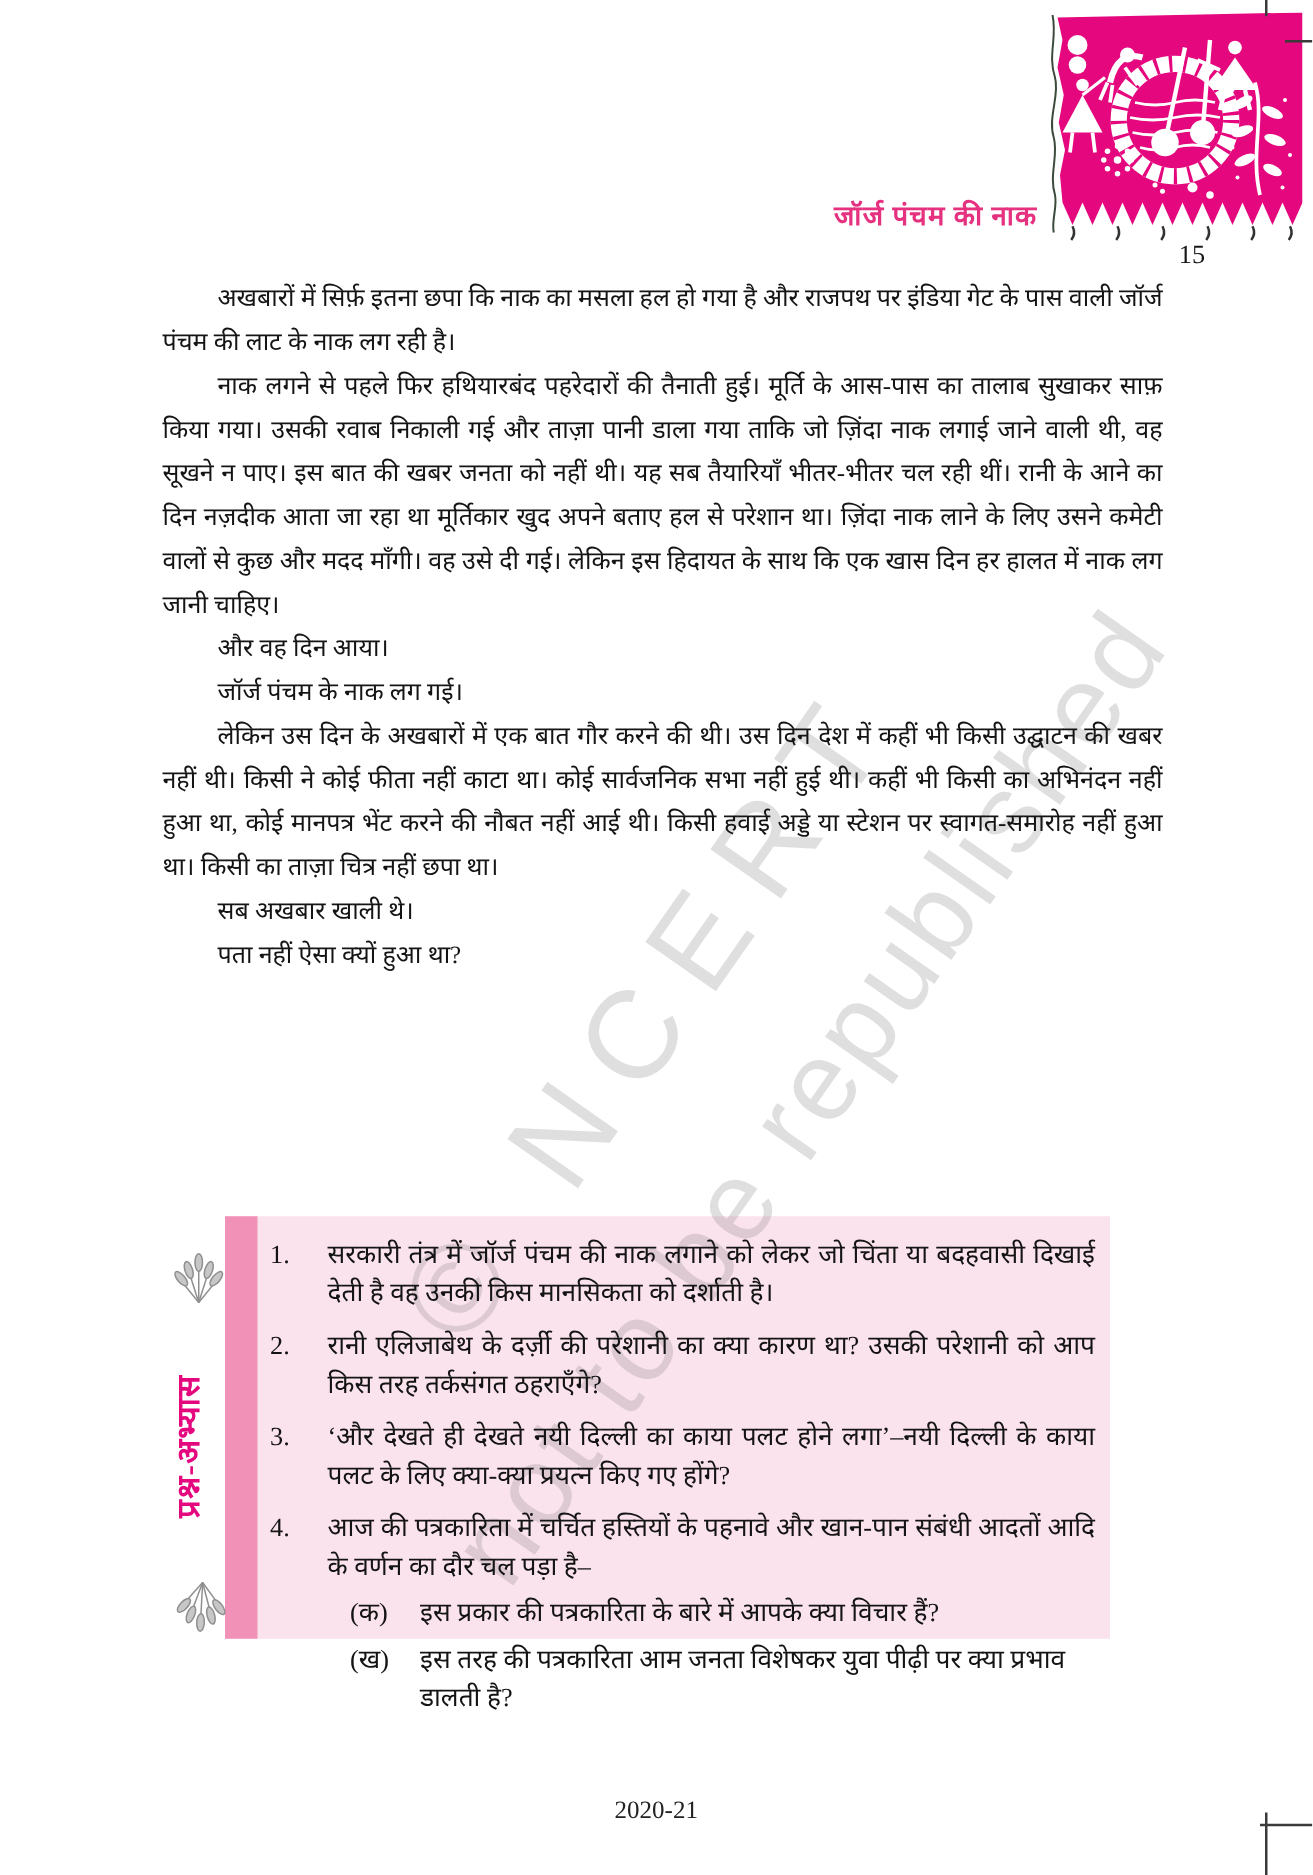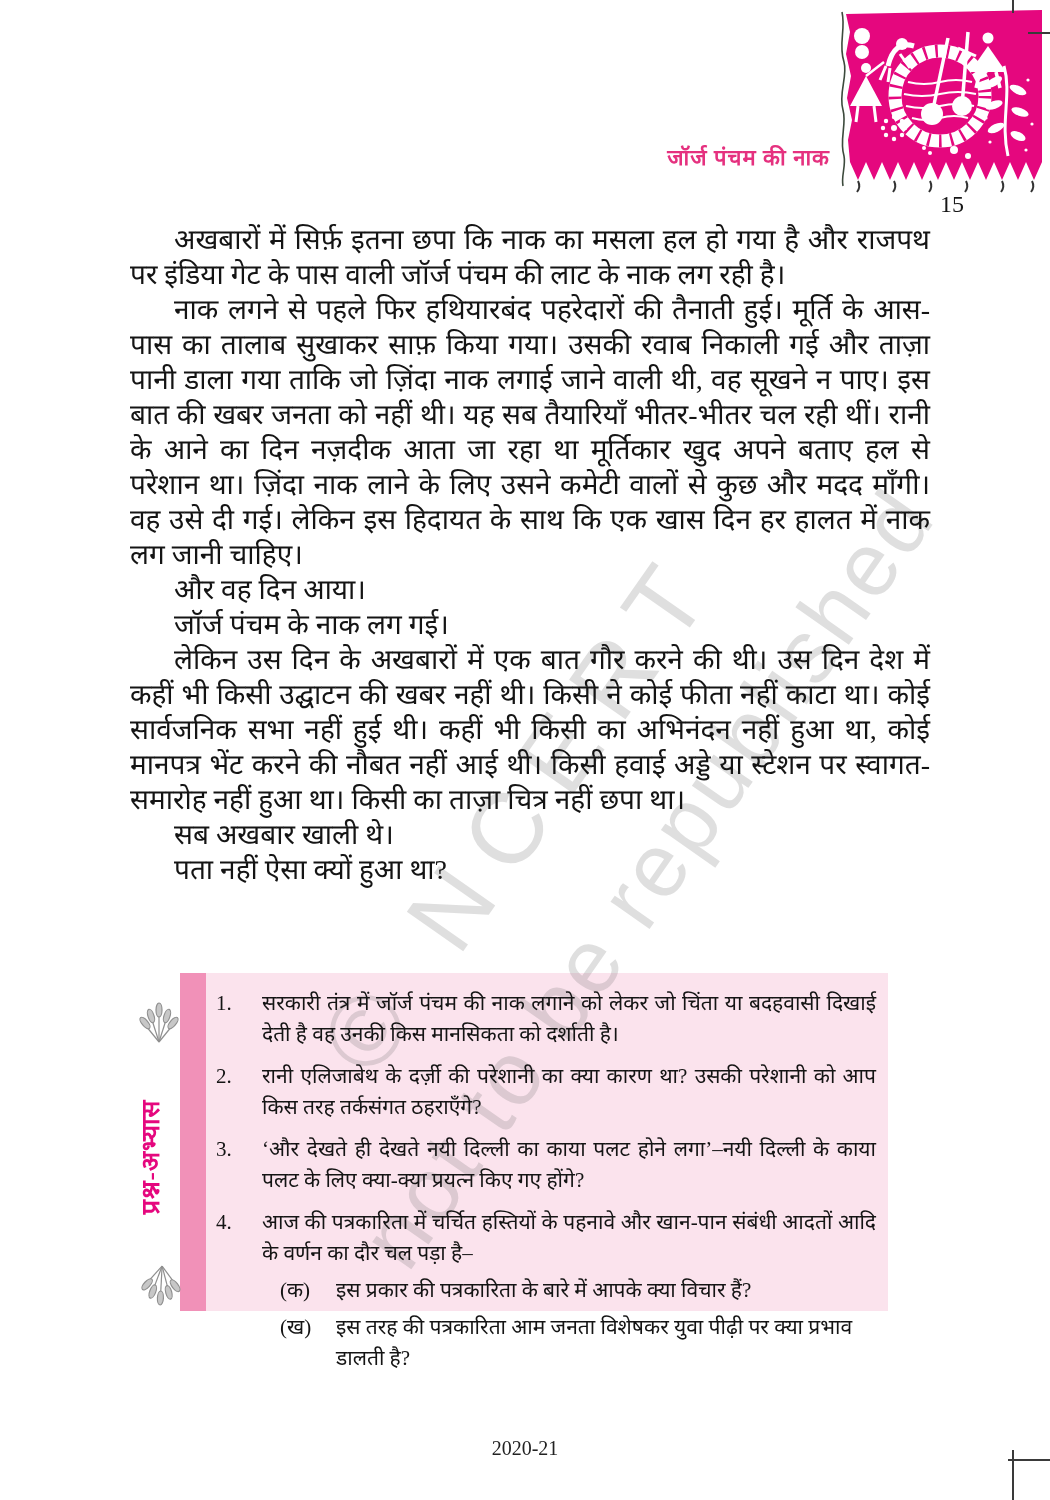--- a/index.html
+++ b/index.html
@@ -22,7 +22,7 @@
   .wm2 { font-size:90px; letter-spacing:4px;  left:648px; top:878px; transform:translate(-50%,-50%) rotate(-55deg); }
 
   
-  .chapter-title { position:absolute; z-index:2; top:141px; right:220px; color:#e5317f; font-size:22px; font-weight:bold; letter-spacing:1px; }
+  .chapter-title { position:absolute; z-index:2; top:156px; right:220px; color:#e5317f; font-size:22px; font-weight:bold; letter-spacing:1px; }
   .page-num { position:absolute; z-index:2; top:191px; right:86px; font-size:24px; color:#161616; }
   .illustration { position:absolute; z-index:2; left:836px; top:10px; }
 

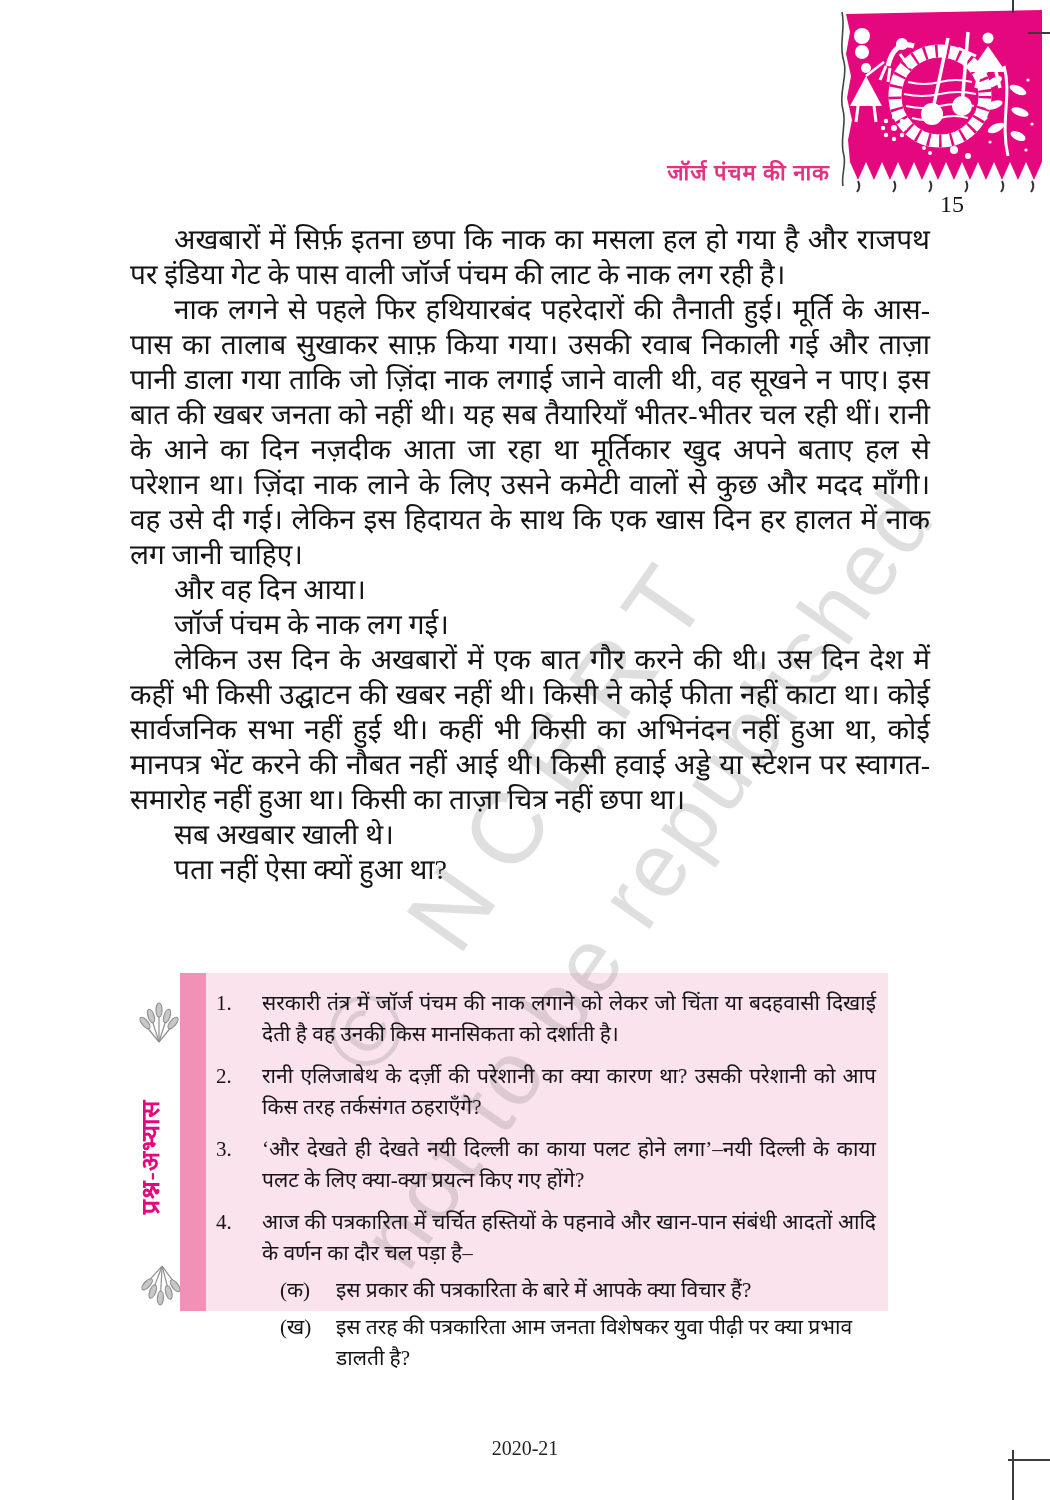--- a/index.html
+++ b/index.html
@@ -23,7 +23,7 @@
 
   
   .chapter-title { position:absolute; z-index:2; top:156px; right:220px; color:#e5317f; font-size:22px; font-weight:bold; letter-spacing:1px; }
-  .page-num { position:absolute; z-index:2; top:191px; right:86px; font-size:24px; color:#161616; }
+  .page-num { position:absolute; z-index:2; top:191px; right:86px; font-size:21px; color:#161616; }
   .illustration { position:absolute; z-index:2; left:836px; top:10px; }
 
   .body-text { position:absolute; z-index:2; left:130px; top:222px; width:800px; font-size:28px; line-height:35px; text-align:justify; color:#141414; }

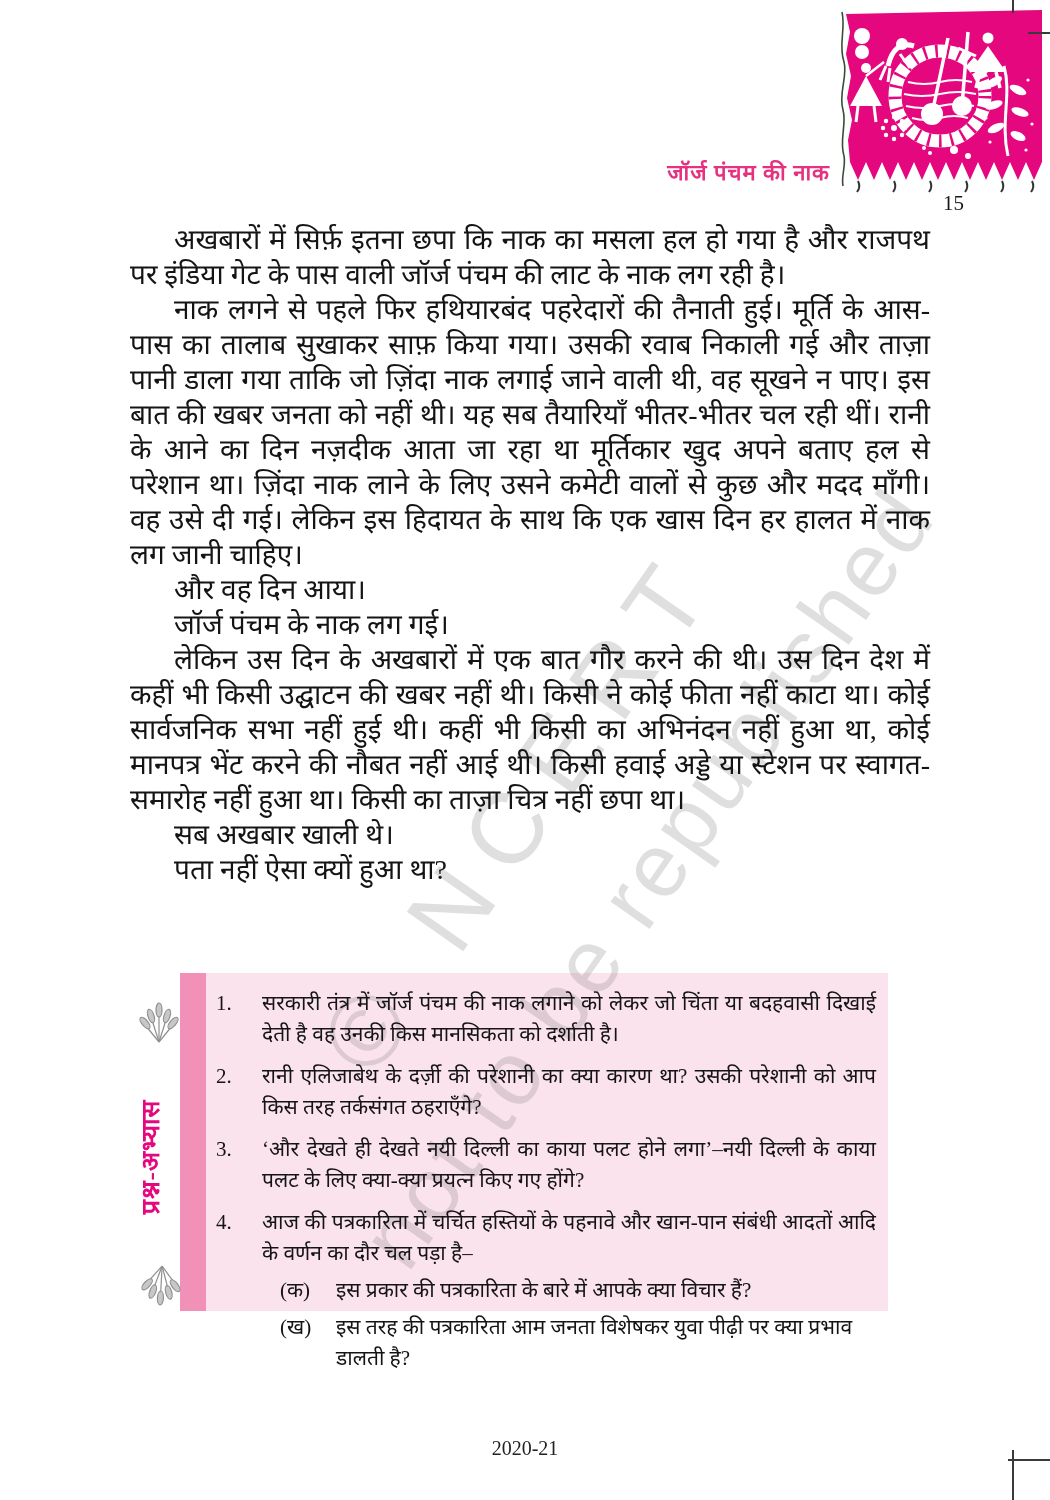--- a/index.html
+++ b/index.html
@@ -26,7 +26,7 @@
   .page-num { position:absolute; z-index:2; top:191px; right:86px; font-size:21px; color:#161616; }
   .illustration { position:absolute; z-index:2; left:836px; top:10px; }
 
-  .body-text { position:absolute; z-index:2; left:130px; top:222px; width:800px; font-size:28px; line-height:35px; text-align:justify; color:#141414; }
+  .body-text { position:absolute; z-index:2; left:130px; top:222px; width:800px; font-size:20px; line-height:35px; text-align:justify; color:#141414; }
   .body-text p { margin:0; text-indent:44px; }
 
   .sidebar-label {

